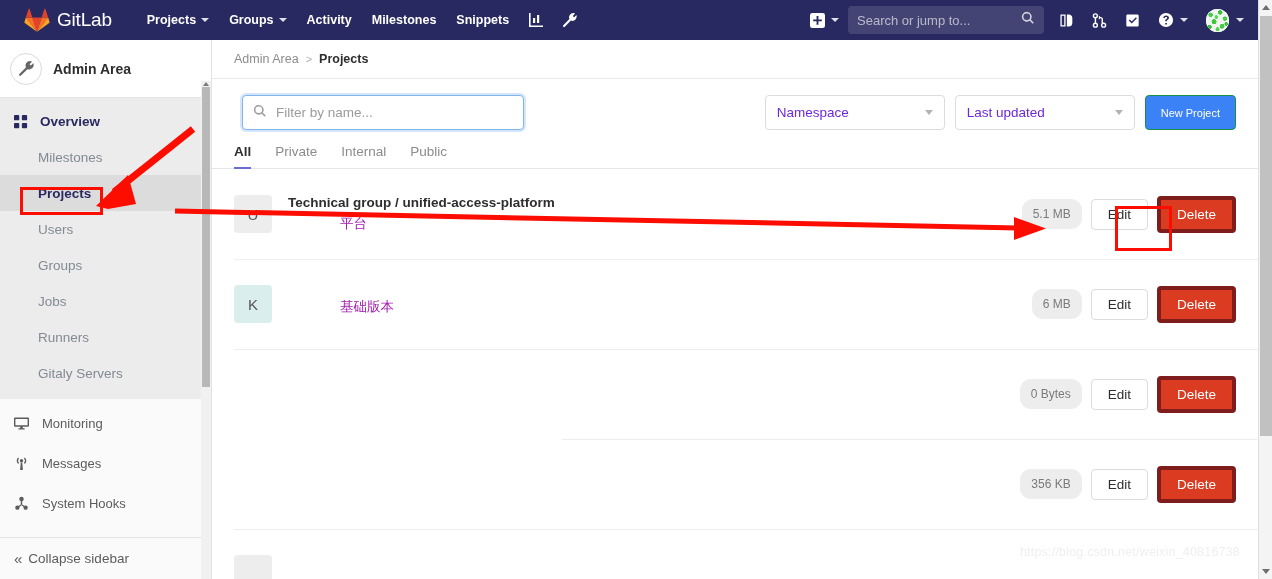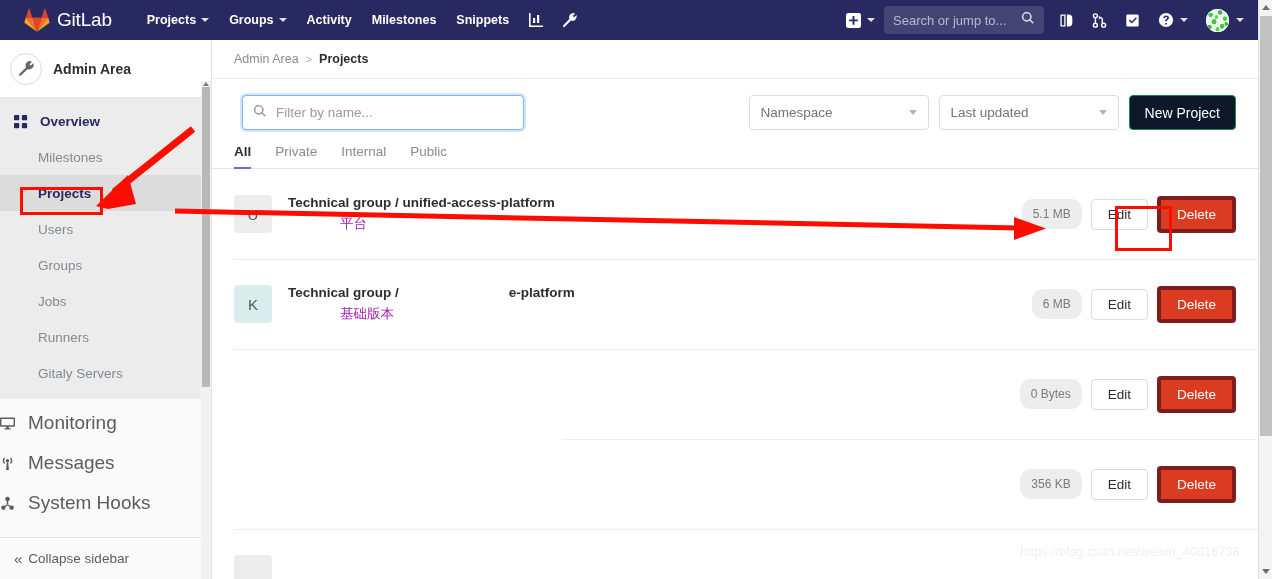--- a/index.html
+++ b/index.html
@@ -50,7 +50,7 @@
     display: flex; align-items: center;
   }
   .search-box {
-    width: 160px; height: 28px;
+    width: 196px; height: 28px;
     background: rgba(255,255,255,0.12);
     border-radius: 4px;
     display: flex; align-items: center;

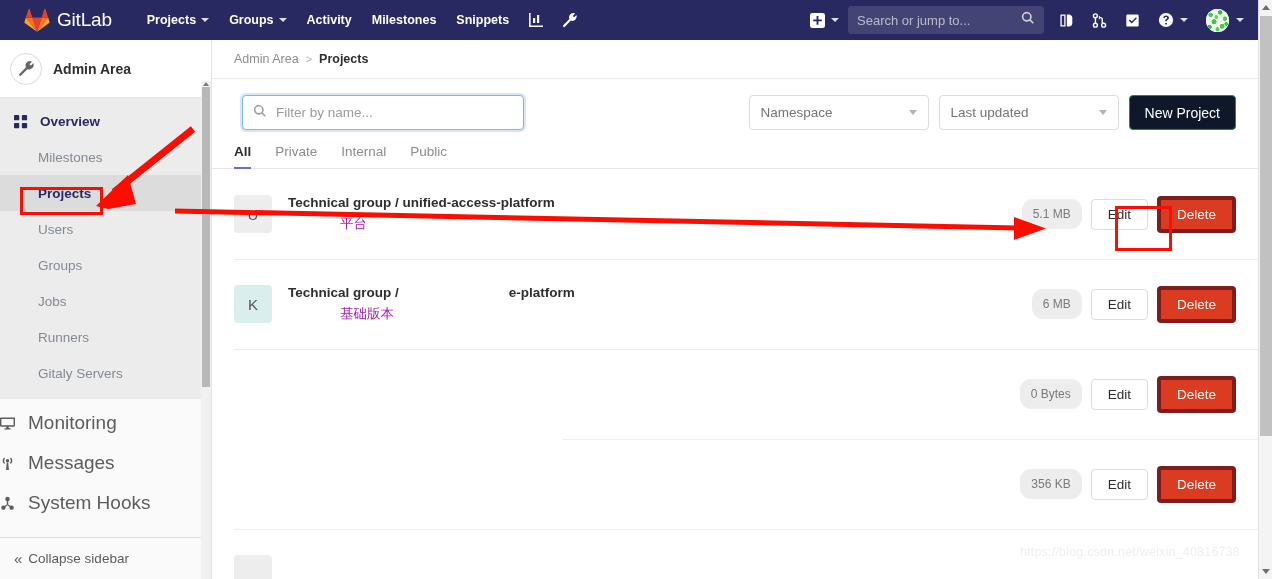--- a/index.html
+++ b/index.html
@@ -198,7 +198,7 @@
     border: 1px solid #dcdcdc; border-radius: 4px;
     background: #fff;
     display: flex; align-items: center; justify-content: space-between;
-    padding: 0 11px; cursor: pointer; font-size: 13.5px; color: #737373; text-align: center;
+    padding: 0 11px; cursor: pointer; font-size: 13.5px; color: #6d28d9; text-align: center;
   }
   .select-box .sel-caret {
     width: 0; height: 0;

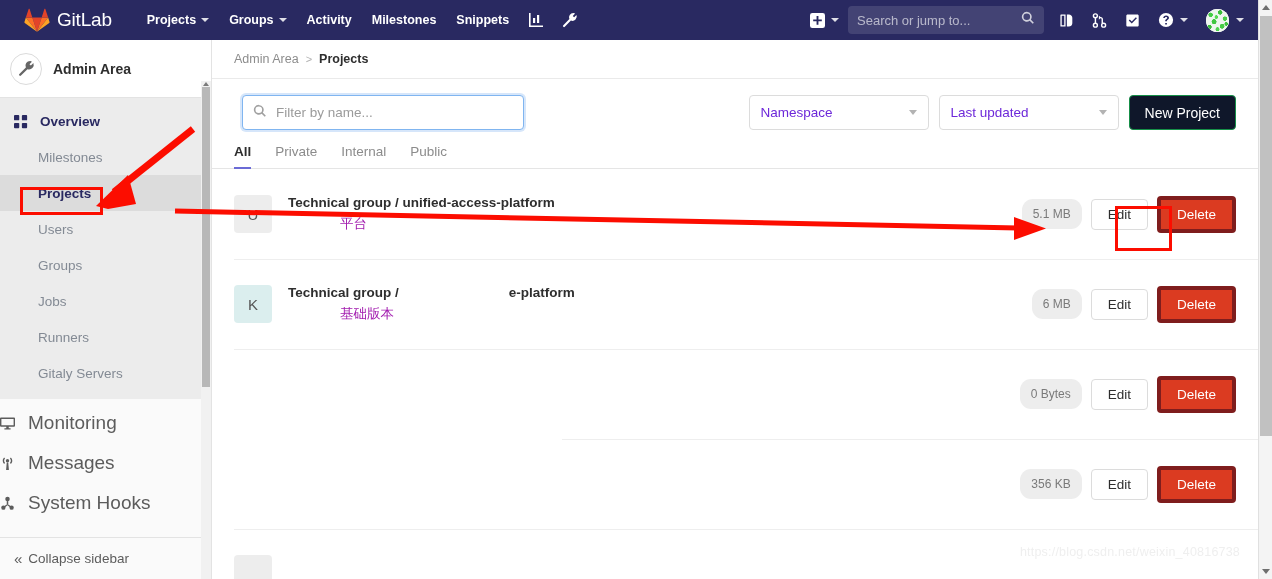--- a/index.html
+++ b/index.html
@@ -206,8 +206,8 @@
     border-top: 5px solid #b3b3b3;
   }
   .btn-new {
-    height: 35px; background: #0f172a; border: 1px solid #168f48;
-    border-radius: 4px; color: #fff; font-size: 14px;
+    height: 35px; background: #3b82f6; border: 1px solid #168f48;
+    border-radius: 4px; color: #fff; font-size: 11px;
     padding: 0 15px; display: flex; align-items: center; cursor: pointer;
     white-space: nowrap;
   }

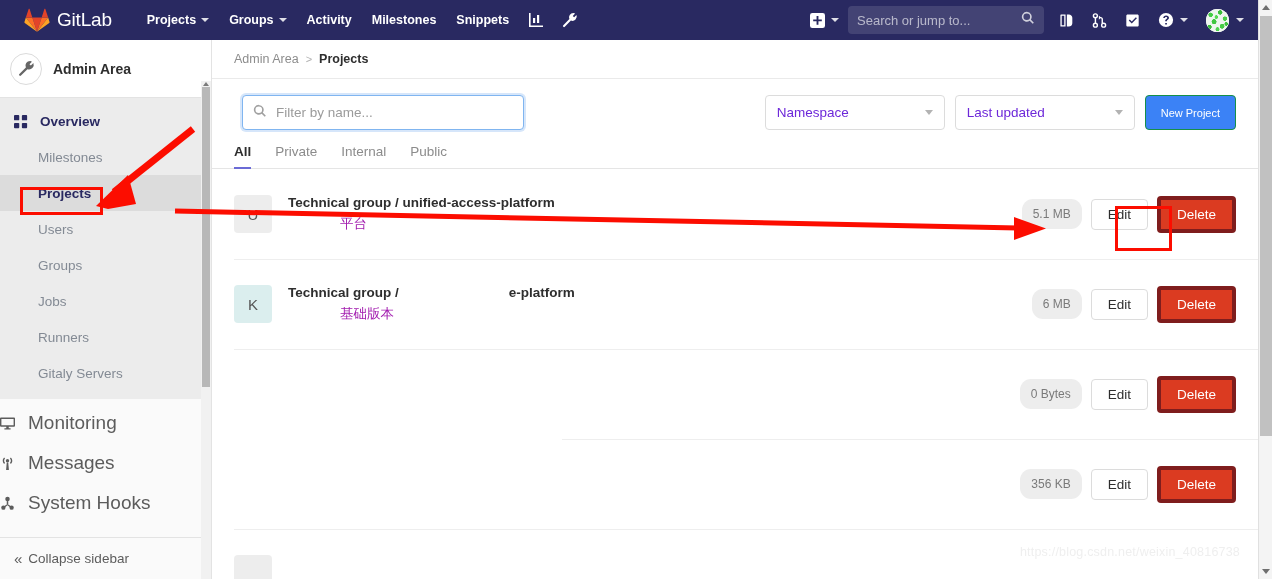--- a/index.html
+++ b/index.html
@@ -545,9 +545,6 @@
           <span>K</span>
         </div>
         <div class="pinfo">
-          <div class="pname">
-            <span class="plain">Technical group /</span><span class="gap"></span><span class="plain">e-platform</span>
-          </div>
           <div class="pdesc">基础版本</div>
         </div>
         <div class="pright">

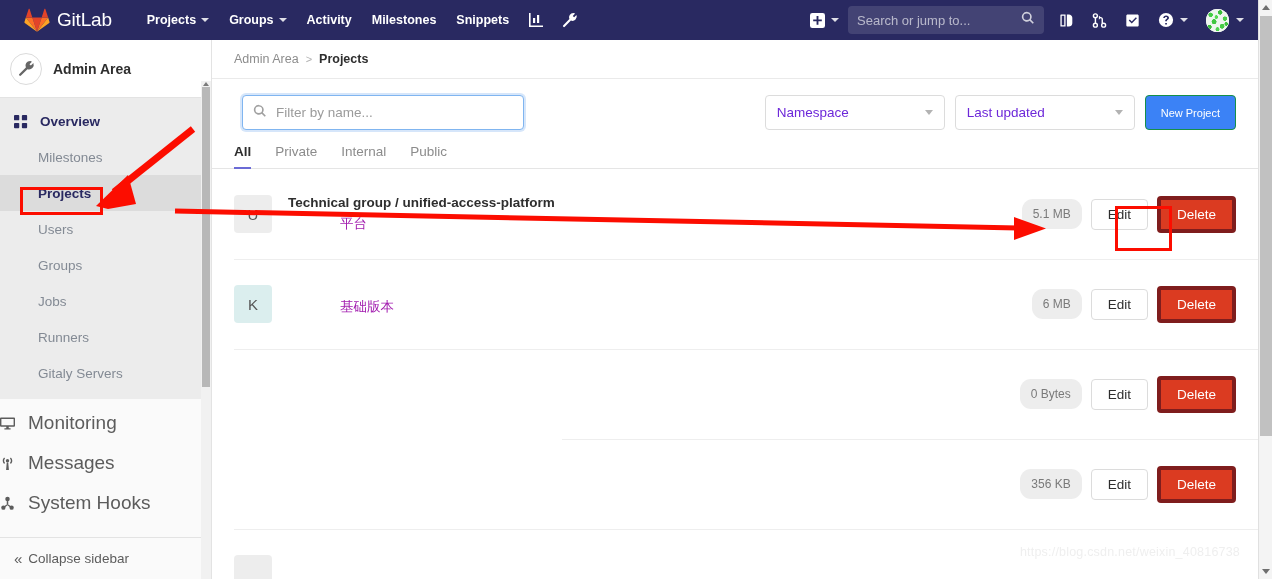--- a/index.html
+++ b/index.html
@@ -127,7 +127,7 @@
   .side-bottom { background: #fafafa; padding-top: 4px; }
   .side-b-item {
     display: flex; align-items: center; height: 40px;
-    cursor: pointer; color: #5c5c5c; font-size: 19px;
+    padding-left: 14px; cursor: pointer; color: #5c5c5c; font-size: 13px;
   }
   .side-b-item .ic { width: 20px; display: flex; align-items: center; }
   .side-b-item .ic svg { fill: #5c5c5c; }

